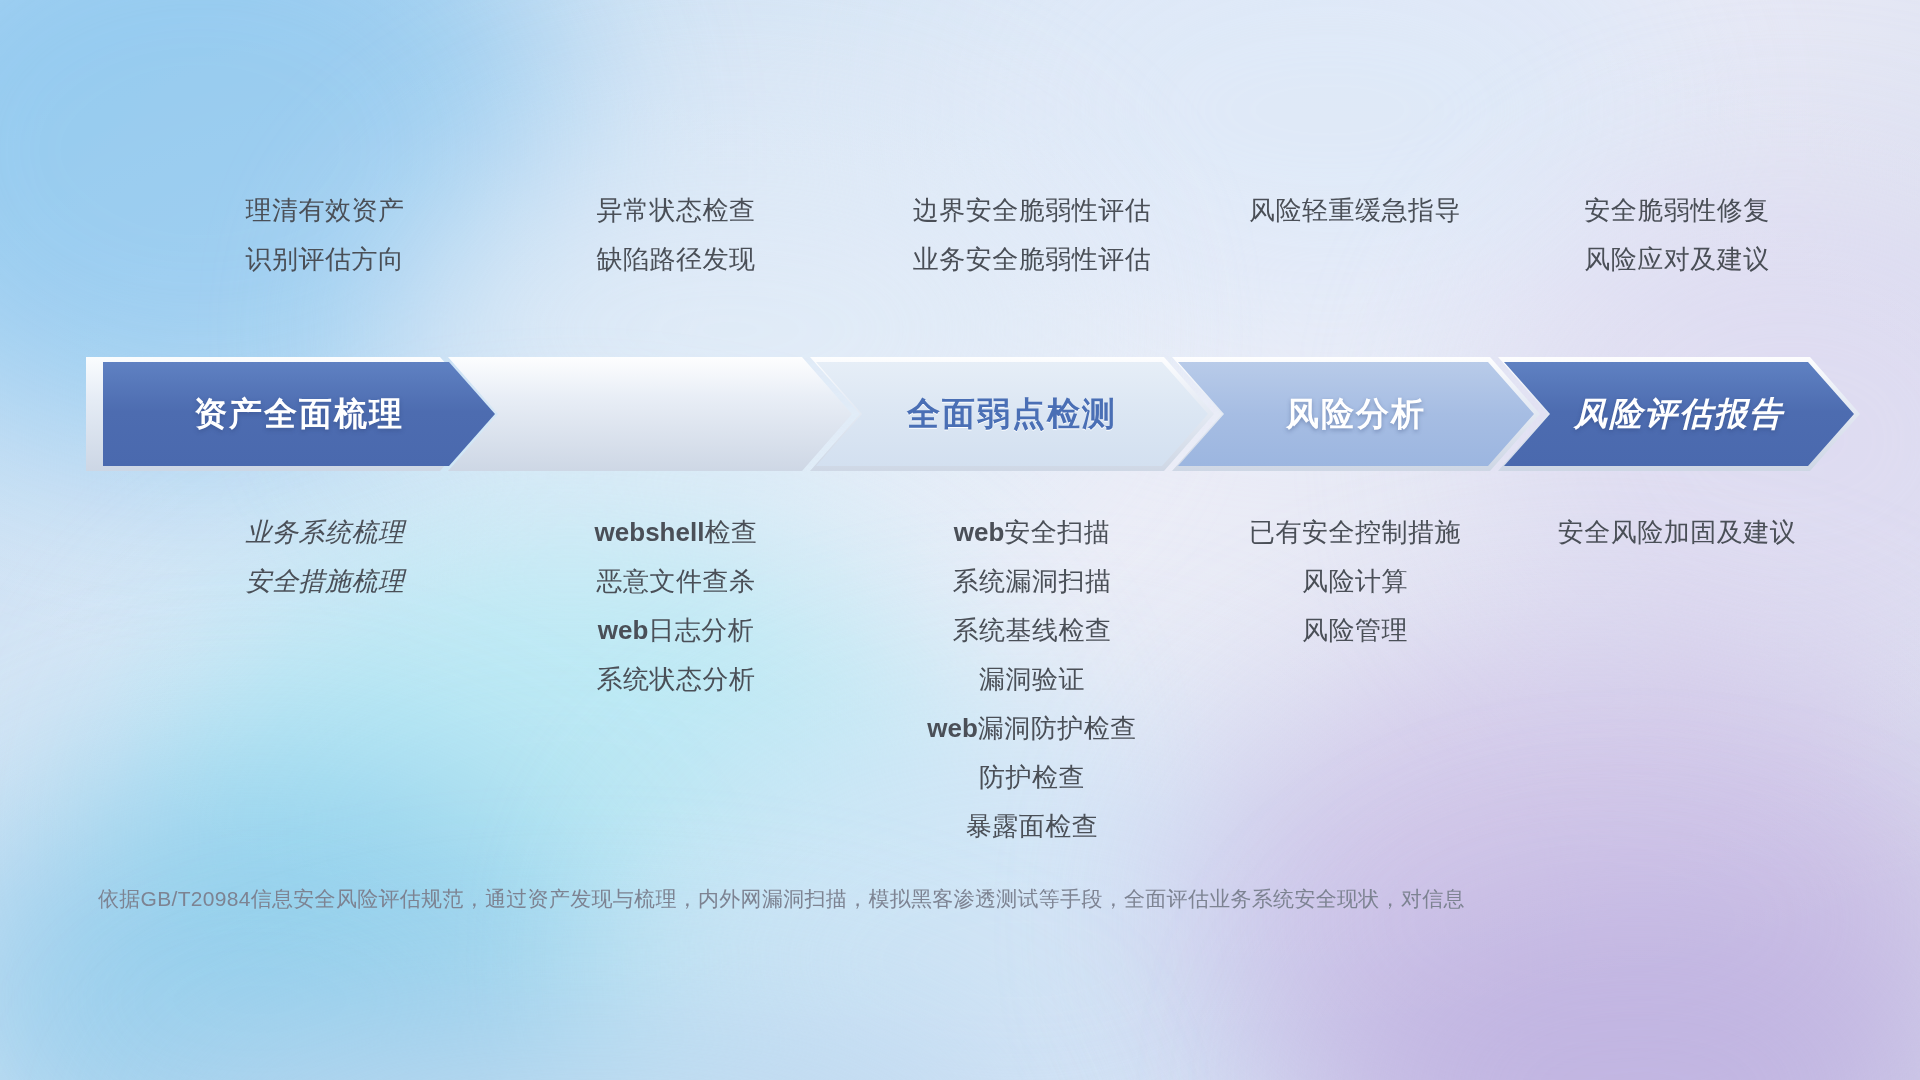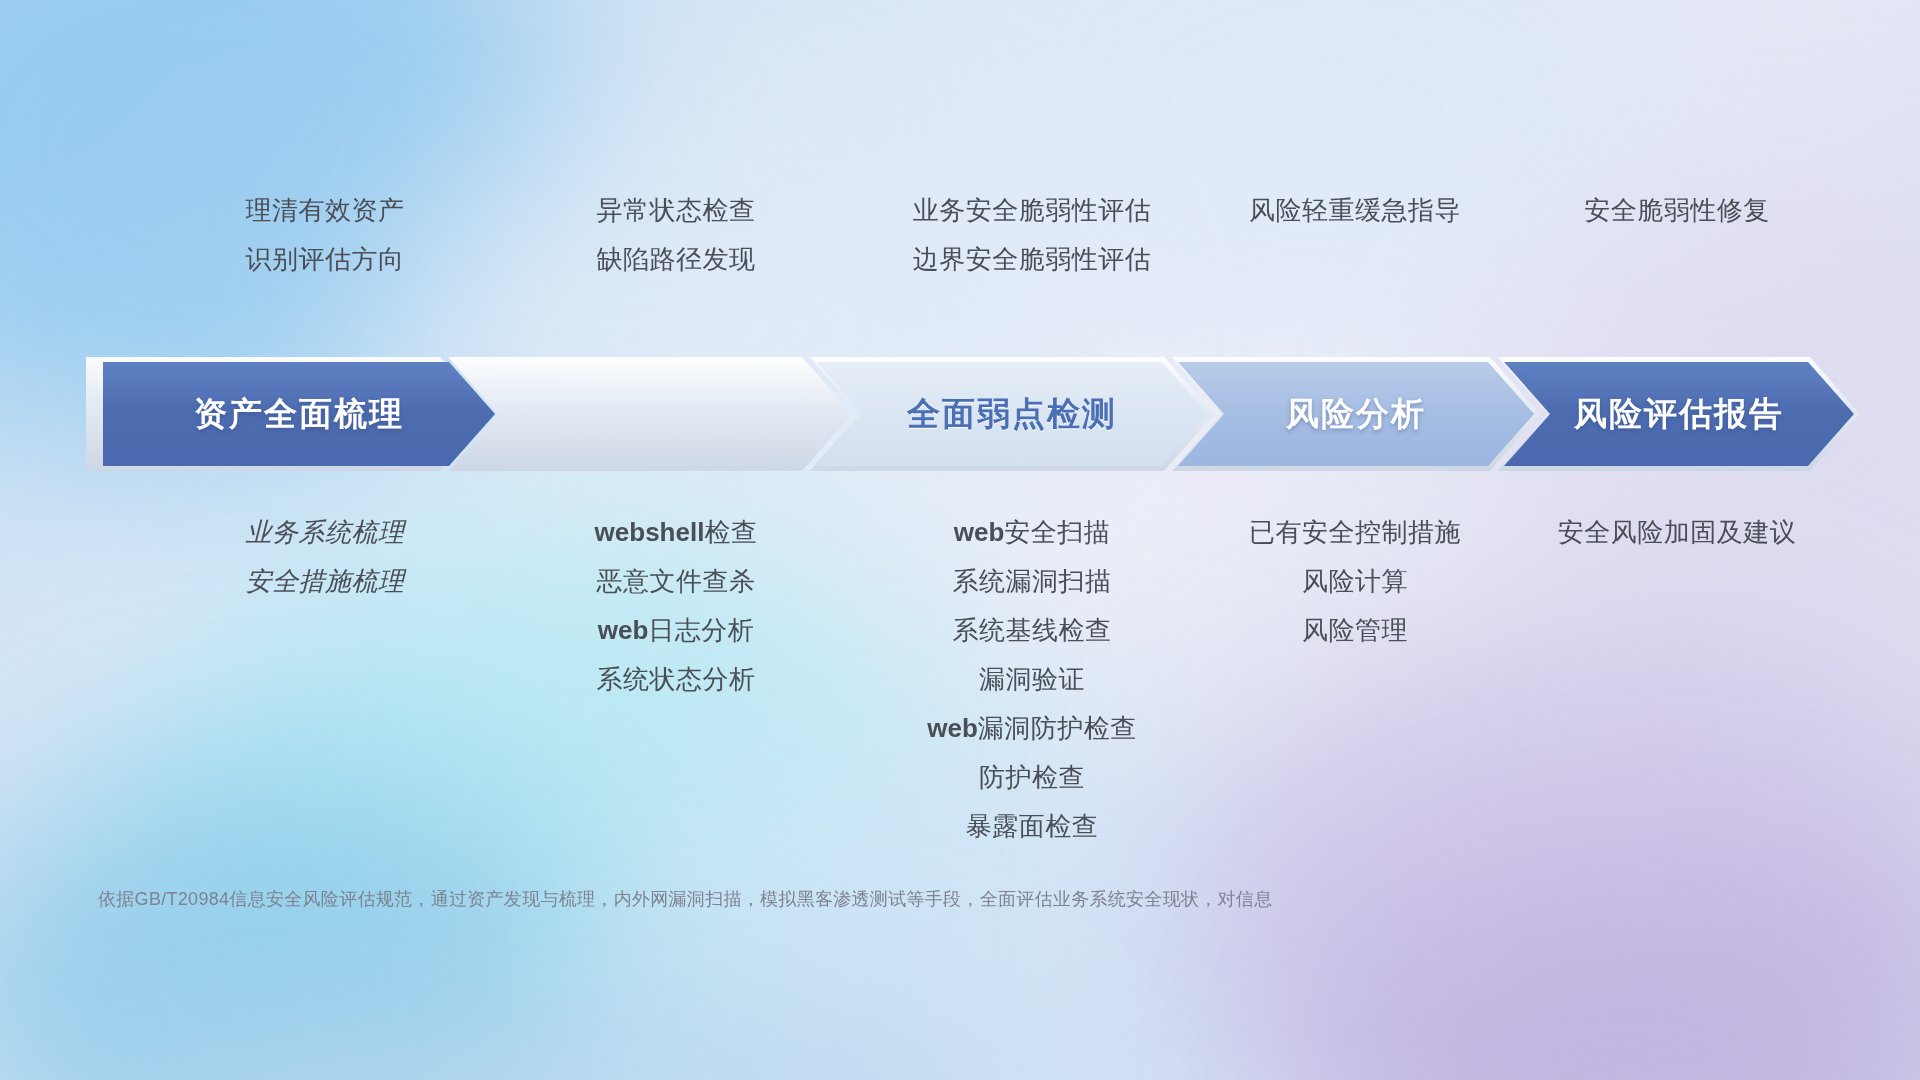--- a/index.html
+++ b/index.html
@@ -110,8 +110,8 @@
         <div class="line">缺陷路径发现</div>
       </div>
       <div class="col" style="left: 732px; width: 600px;">
+        <div class="line">边界安全脆弱性评估</div>
         <div class="line">业务安全脆弱性评估</div>
-        <div class="line">边界安全脆弱性评估</div>
       </div>
       <div class="col" style="left: 1055px; width: 600px;">
         <div class="line">风险轻重缓急指导</div>

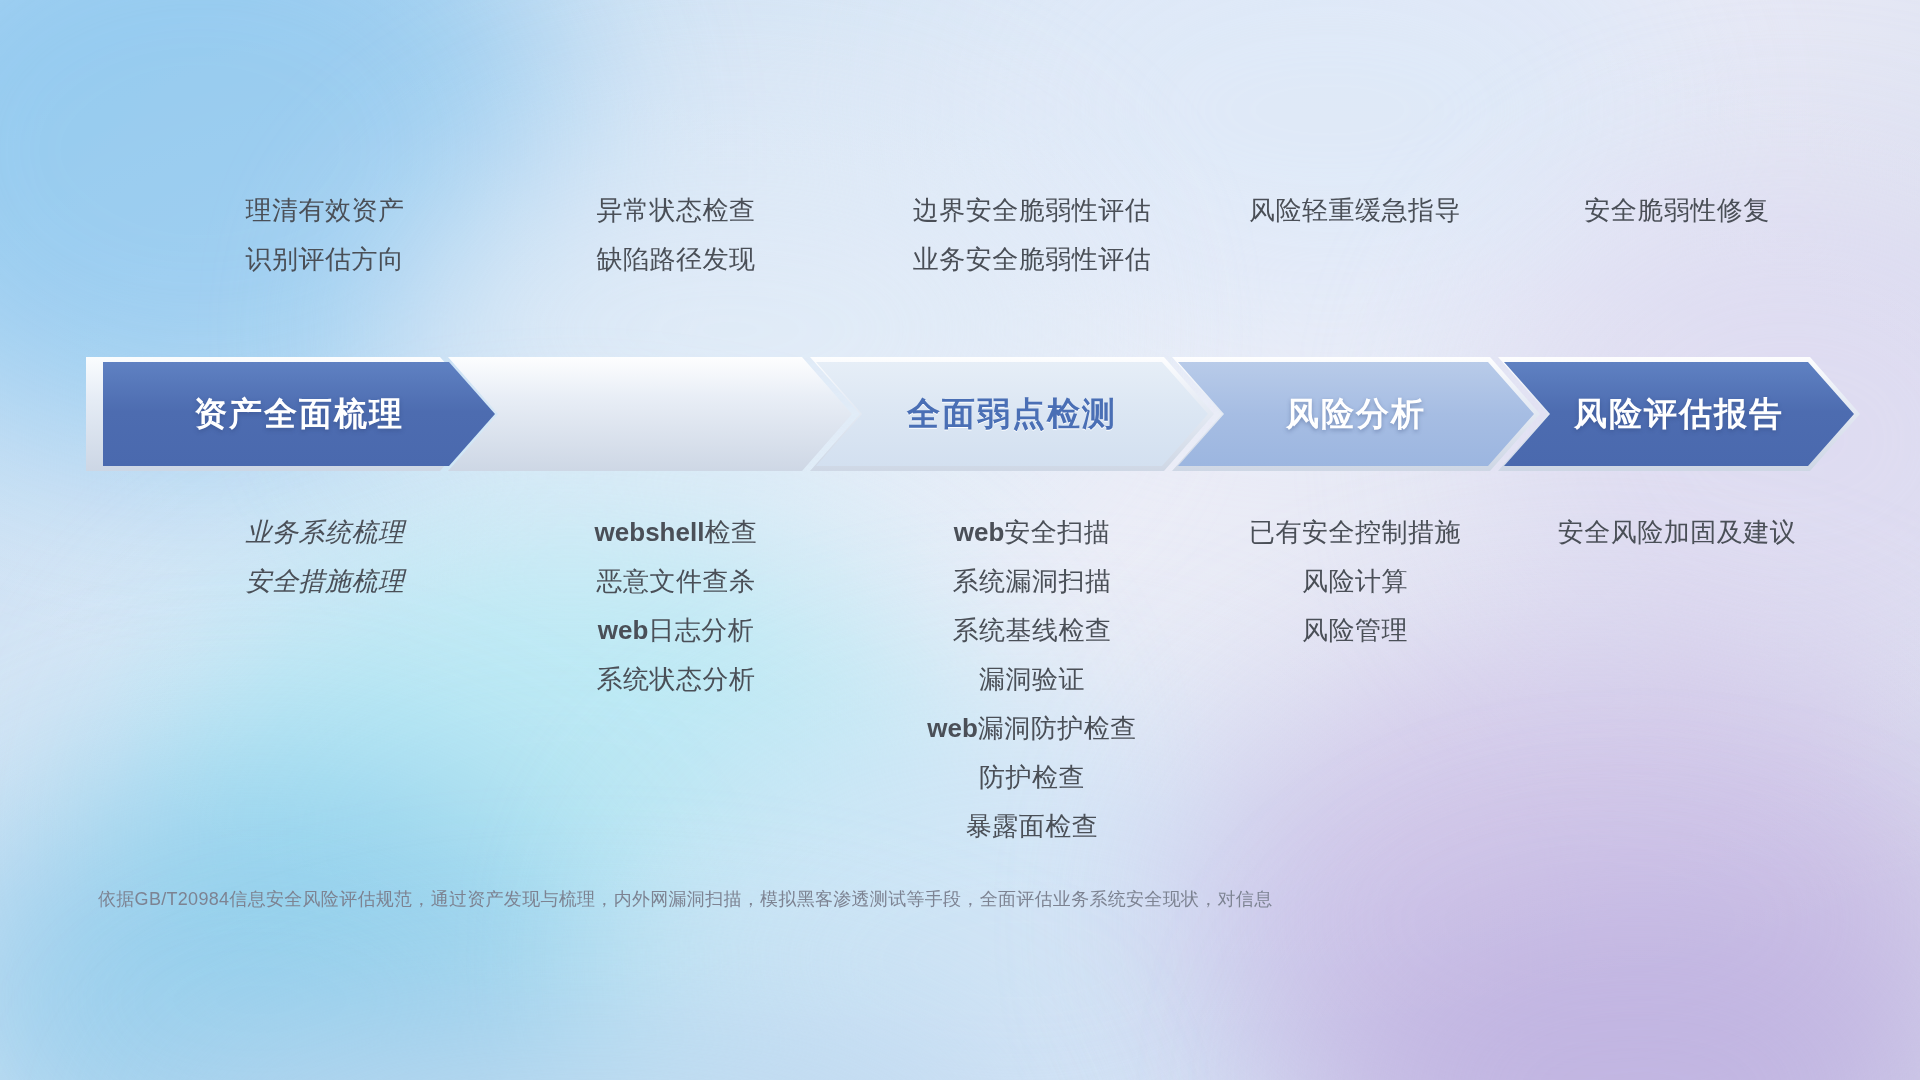--- a/index.html
+++ b/index.html
@@ -118,6 +118,7 @@
       </div>
       <div class="col" style="left: 1377px; width: 600px;">
         <div class="line">安全脆弱性修复</div>
+        <div class="line">风险应对及建议</div>
       </div>
     </div>
 

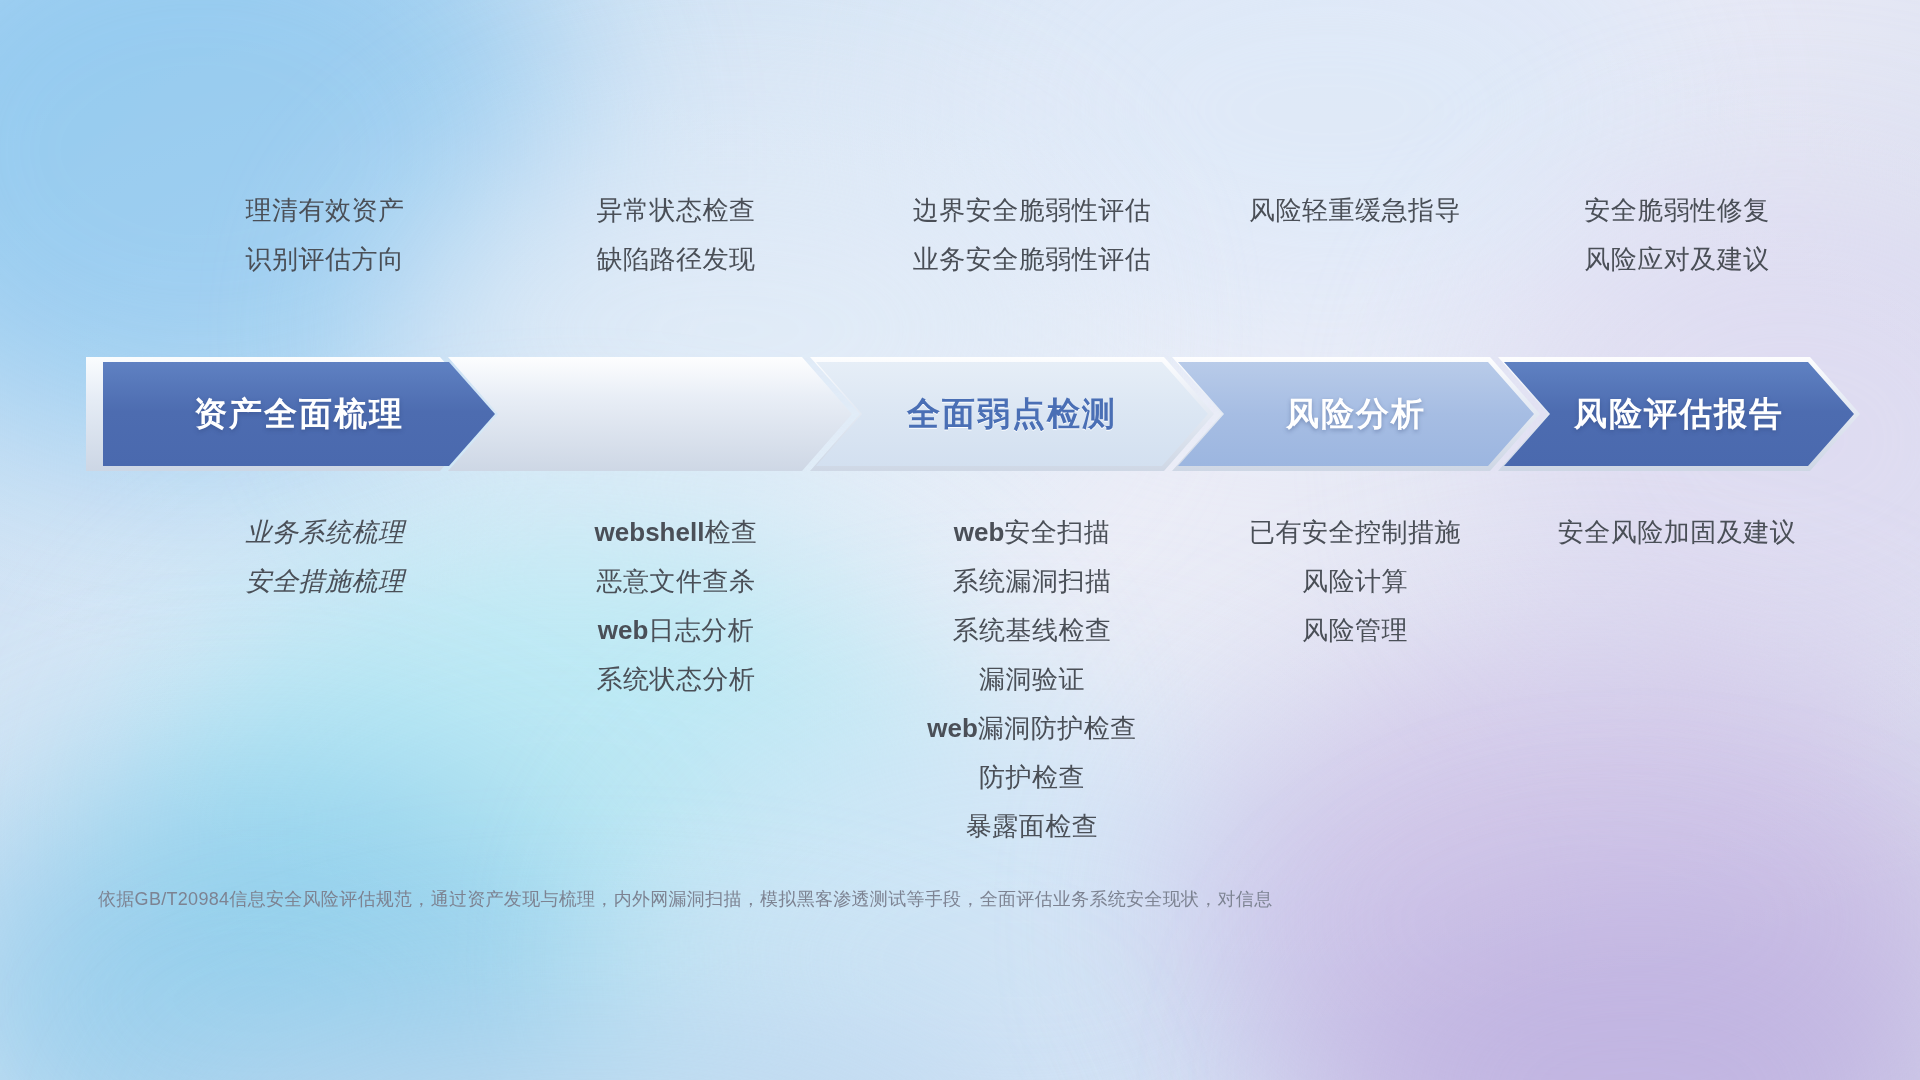--- a/index.html
+++ b/index.html
@@ -137,7 +137,7 @@
         <span class="chev-label" style="color: rgb(255, 255, 255); text-shadow: rgba(40, 60, 110, 0.35) 0px 2px 4px;">风险分析</span>
       </div>
       <div class="chev-outline" style="left: 1406px; width: 362px;"></div>
-      <div class="chev notched" style="left: 1412px; width: 350px; background: linear-gradient(rgb(95, 129, 194) 0%, rgb(77, 108, 176) 48%, rgb(74, 105, 174) 100%);">
+      <div class="chev notched" style="left: 1412px; width: 350px; background: linear-gradient(rgb(95, 129, 194) 0%, rgb(77, 108, 176) 48%, rgb(74, 105, 174) 100%); font-style: italic;">
         <span class="chev-label" style="color: rgb(255, 255, 255); text-shadow: rgba(40, 60, 110, 0.35) 0px 2px 4px;">风险评估报告</span>
       </div>
     </div>

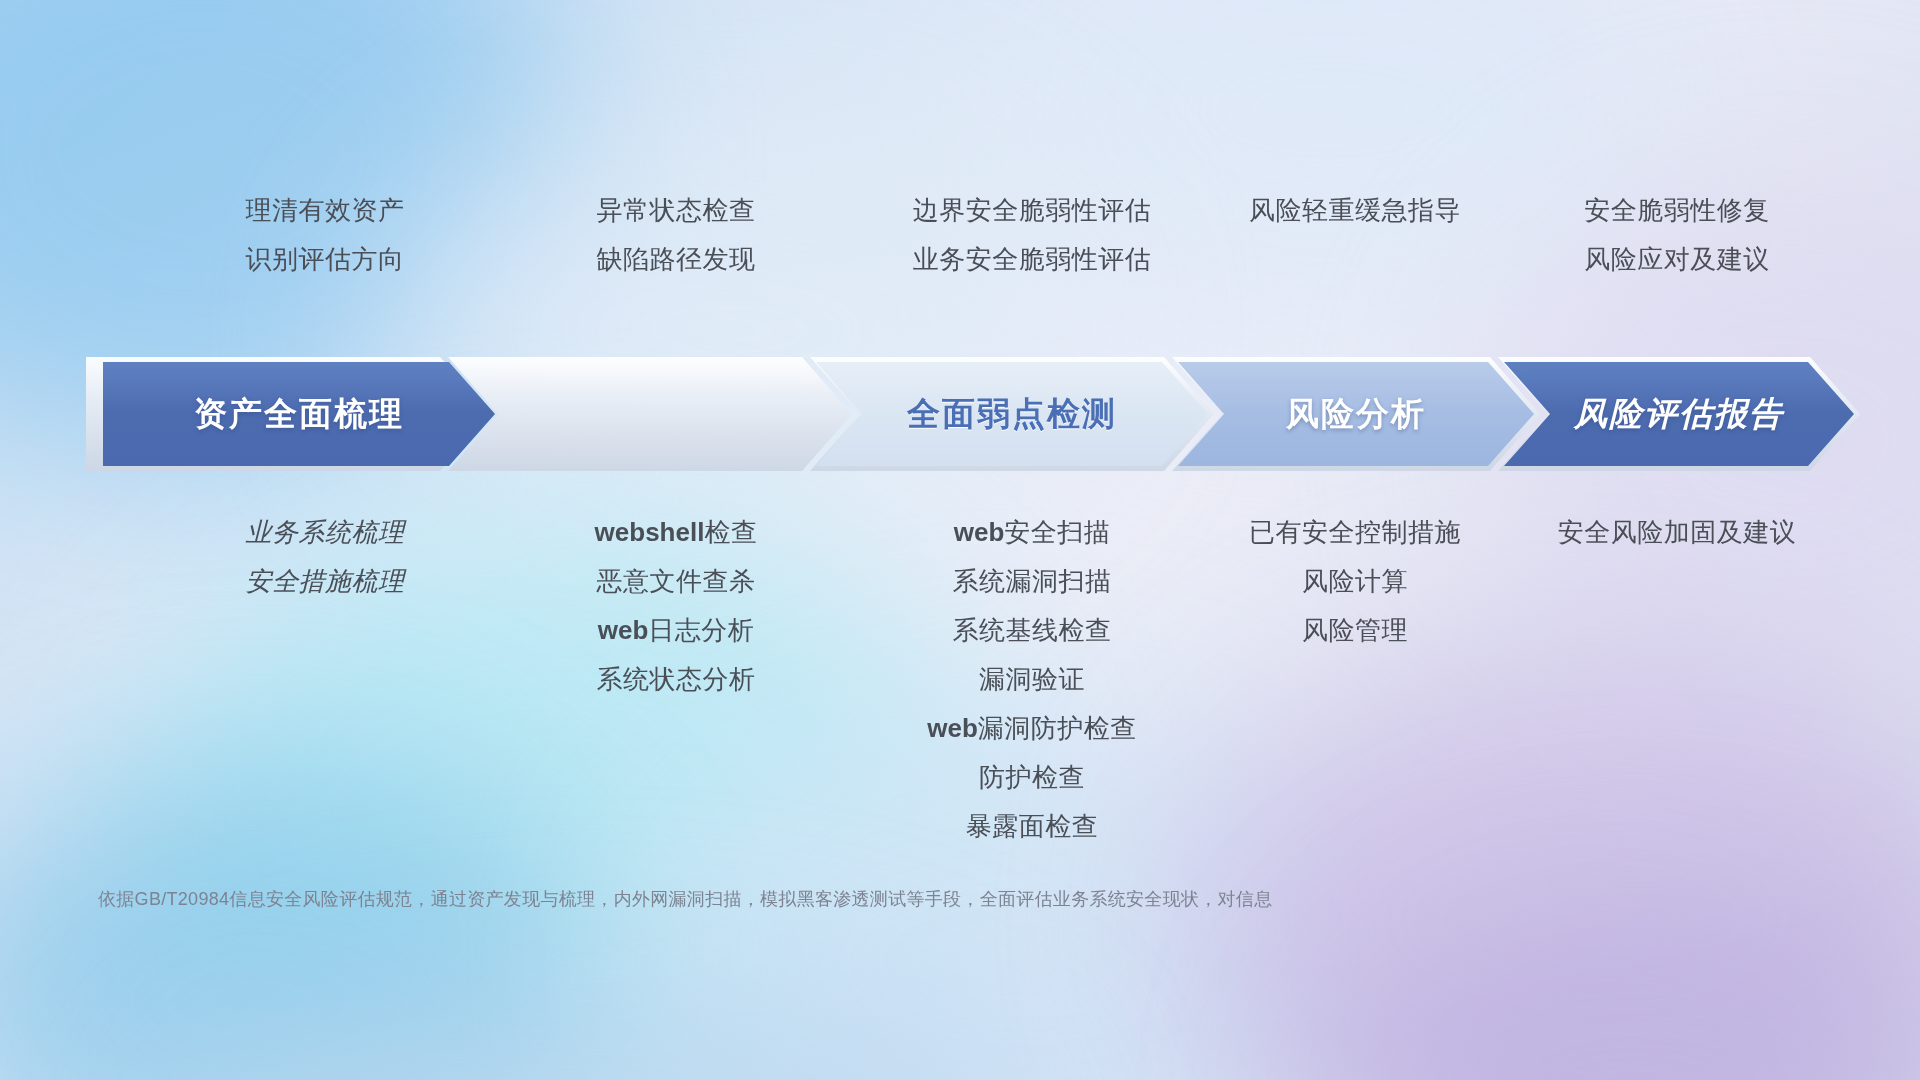--- a/index.html
+++ b/index.html
@@ -76,7 +76,7 @@
   
   #footer{
     position:absolute;left:98px;top:880px;width:1560px;
-    color:#7d8392;font-size:18px;line-height:38px;letter-spacing:.3px;
+    color:#7d8392;font-size:21px;line-height:38px;letter-spacing:.3px;
   }
   #footer p{margin:0;}
 </style>

